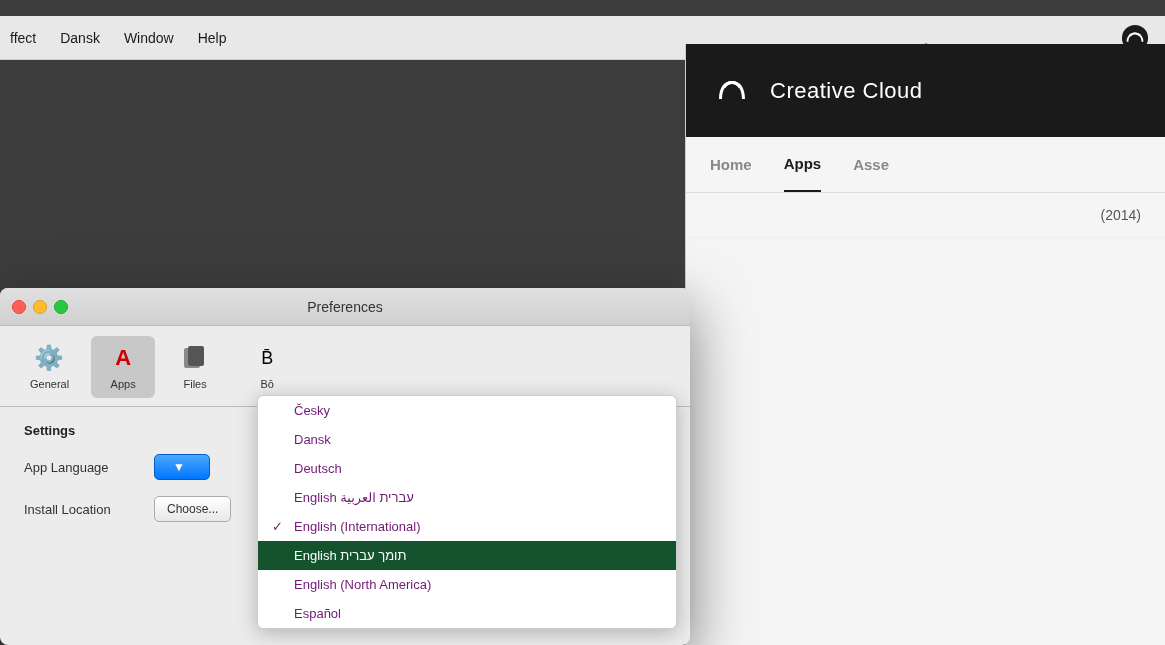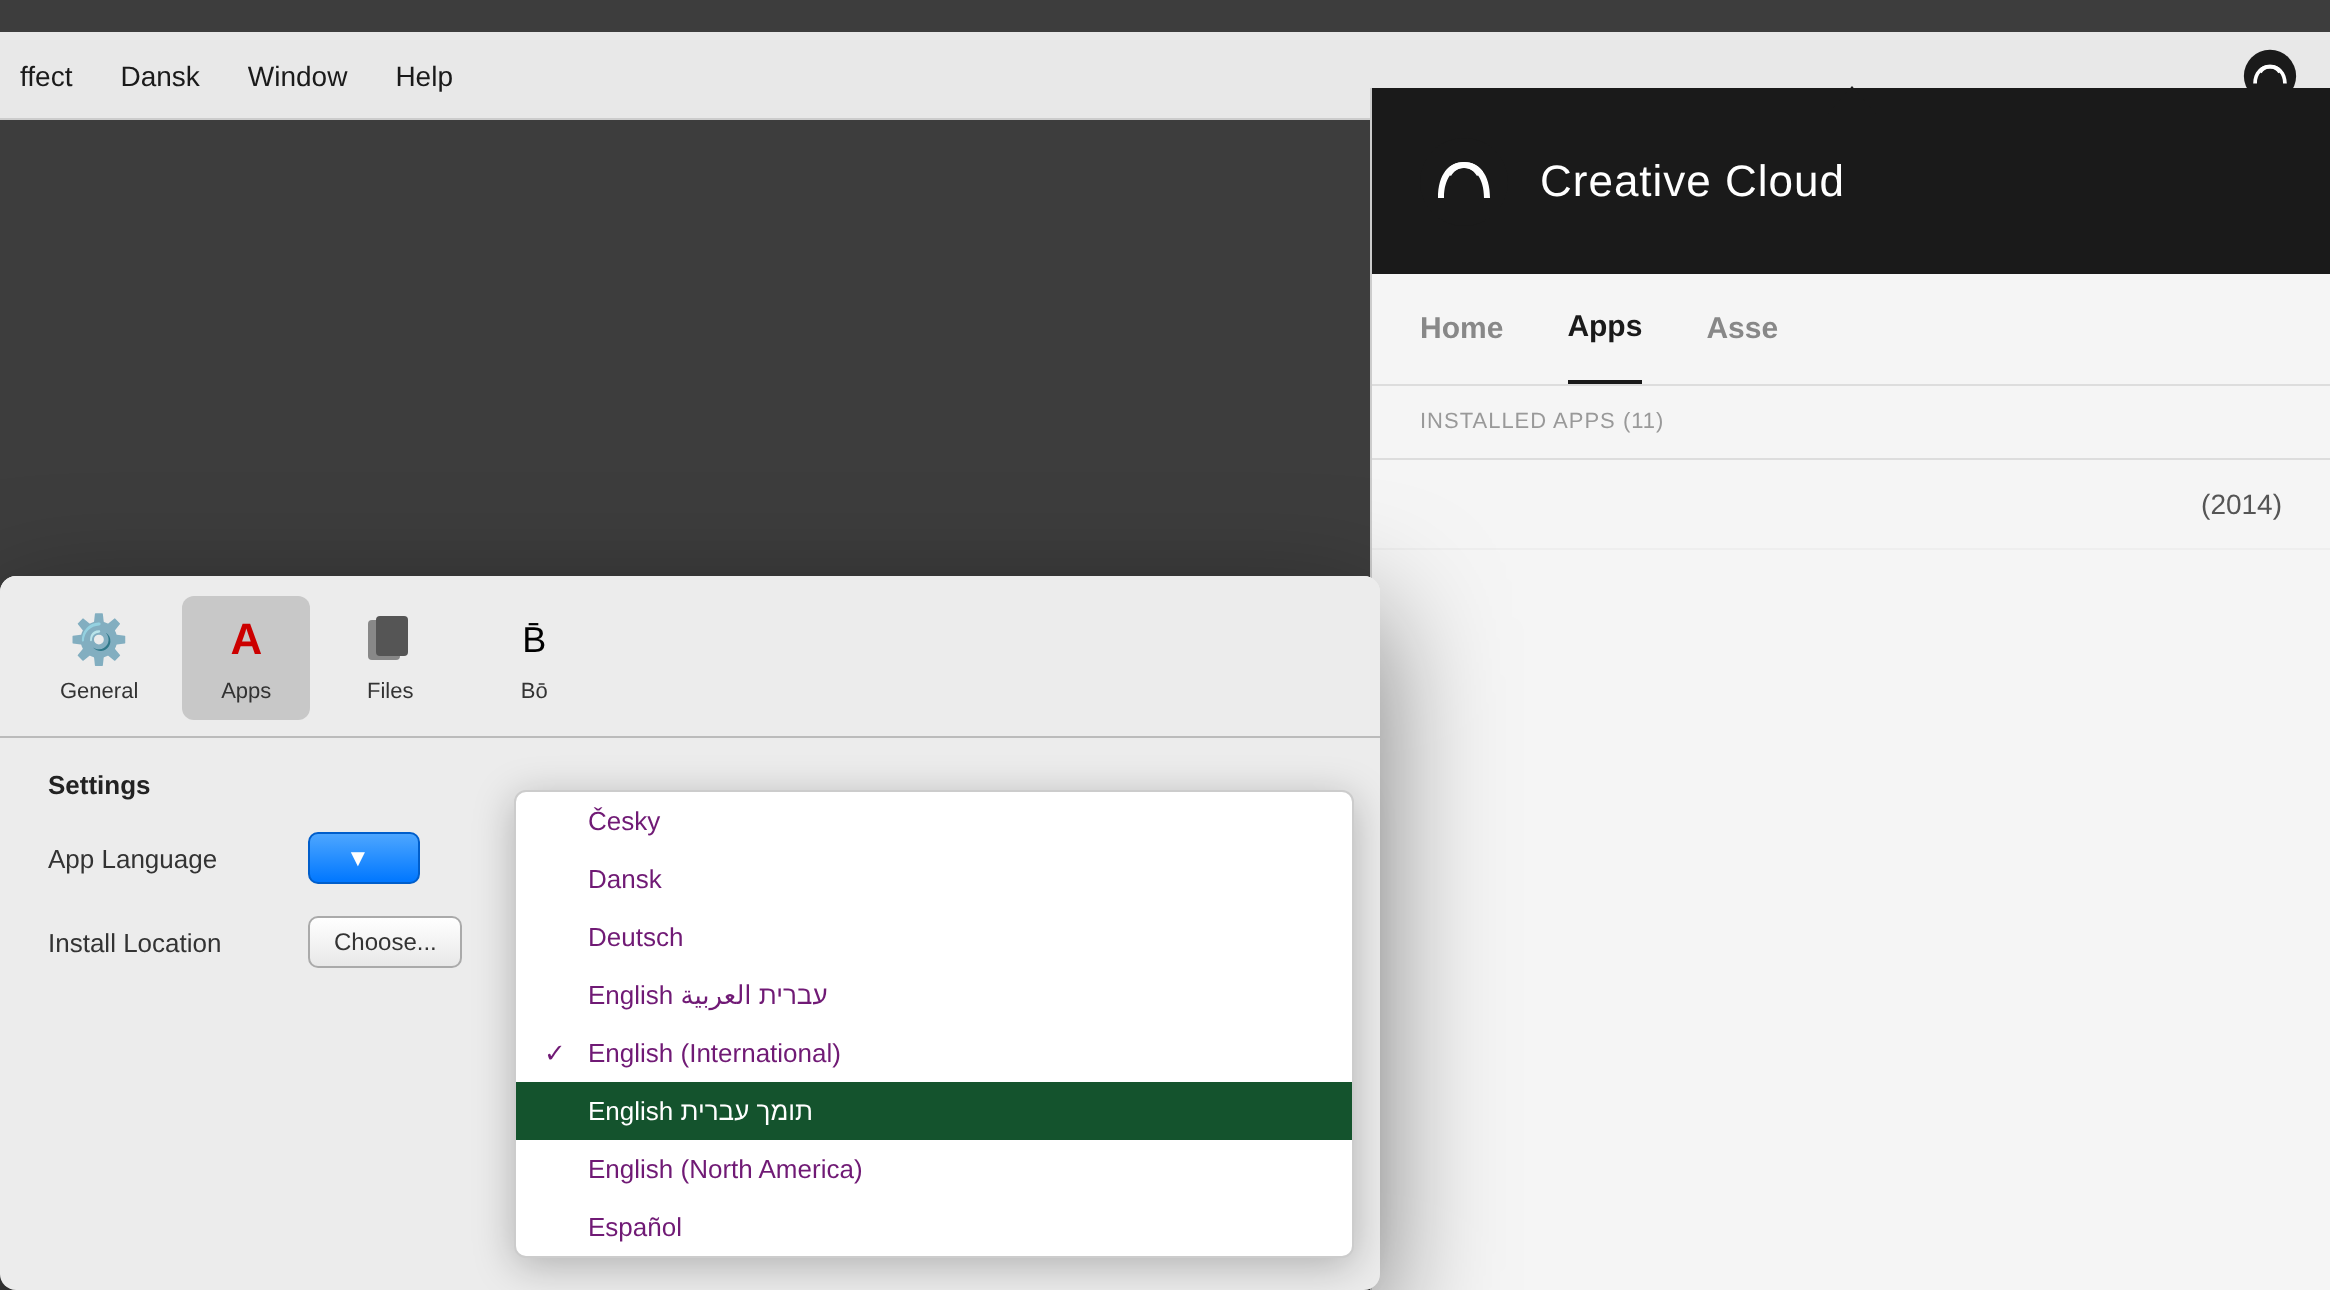--- a/index.html
+++ b/index.html
@@ -328,7 +328,6 @@
     <span class="cc-nav-item">Asse</span>
   </div>
 
-  <div class="cc-installed-header">INSTALLED APPS (11)</div>
 
   <div class="cc-app-row">
     <span class="cc-app-year">(2014)</span>

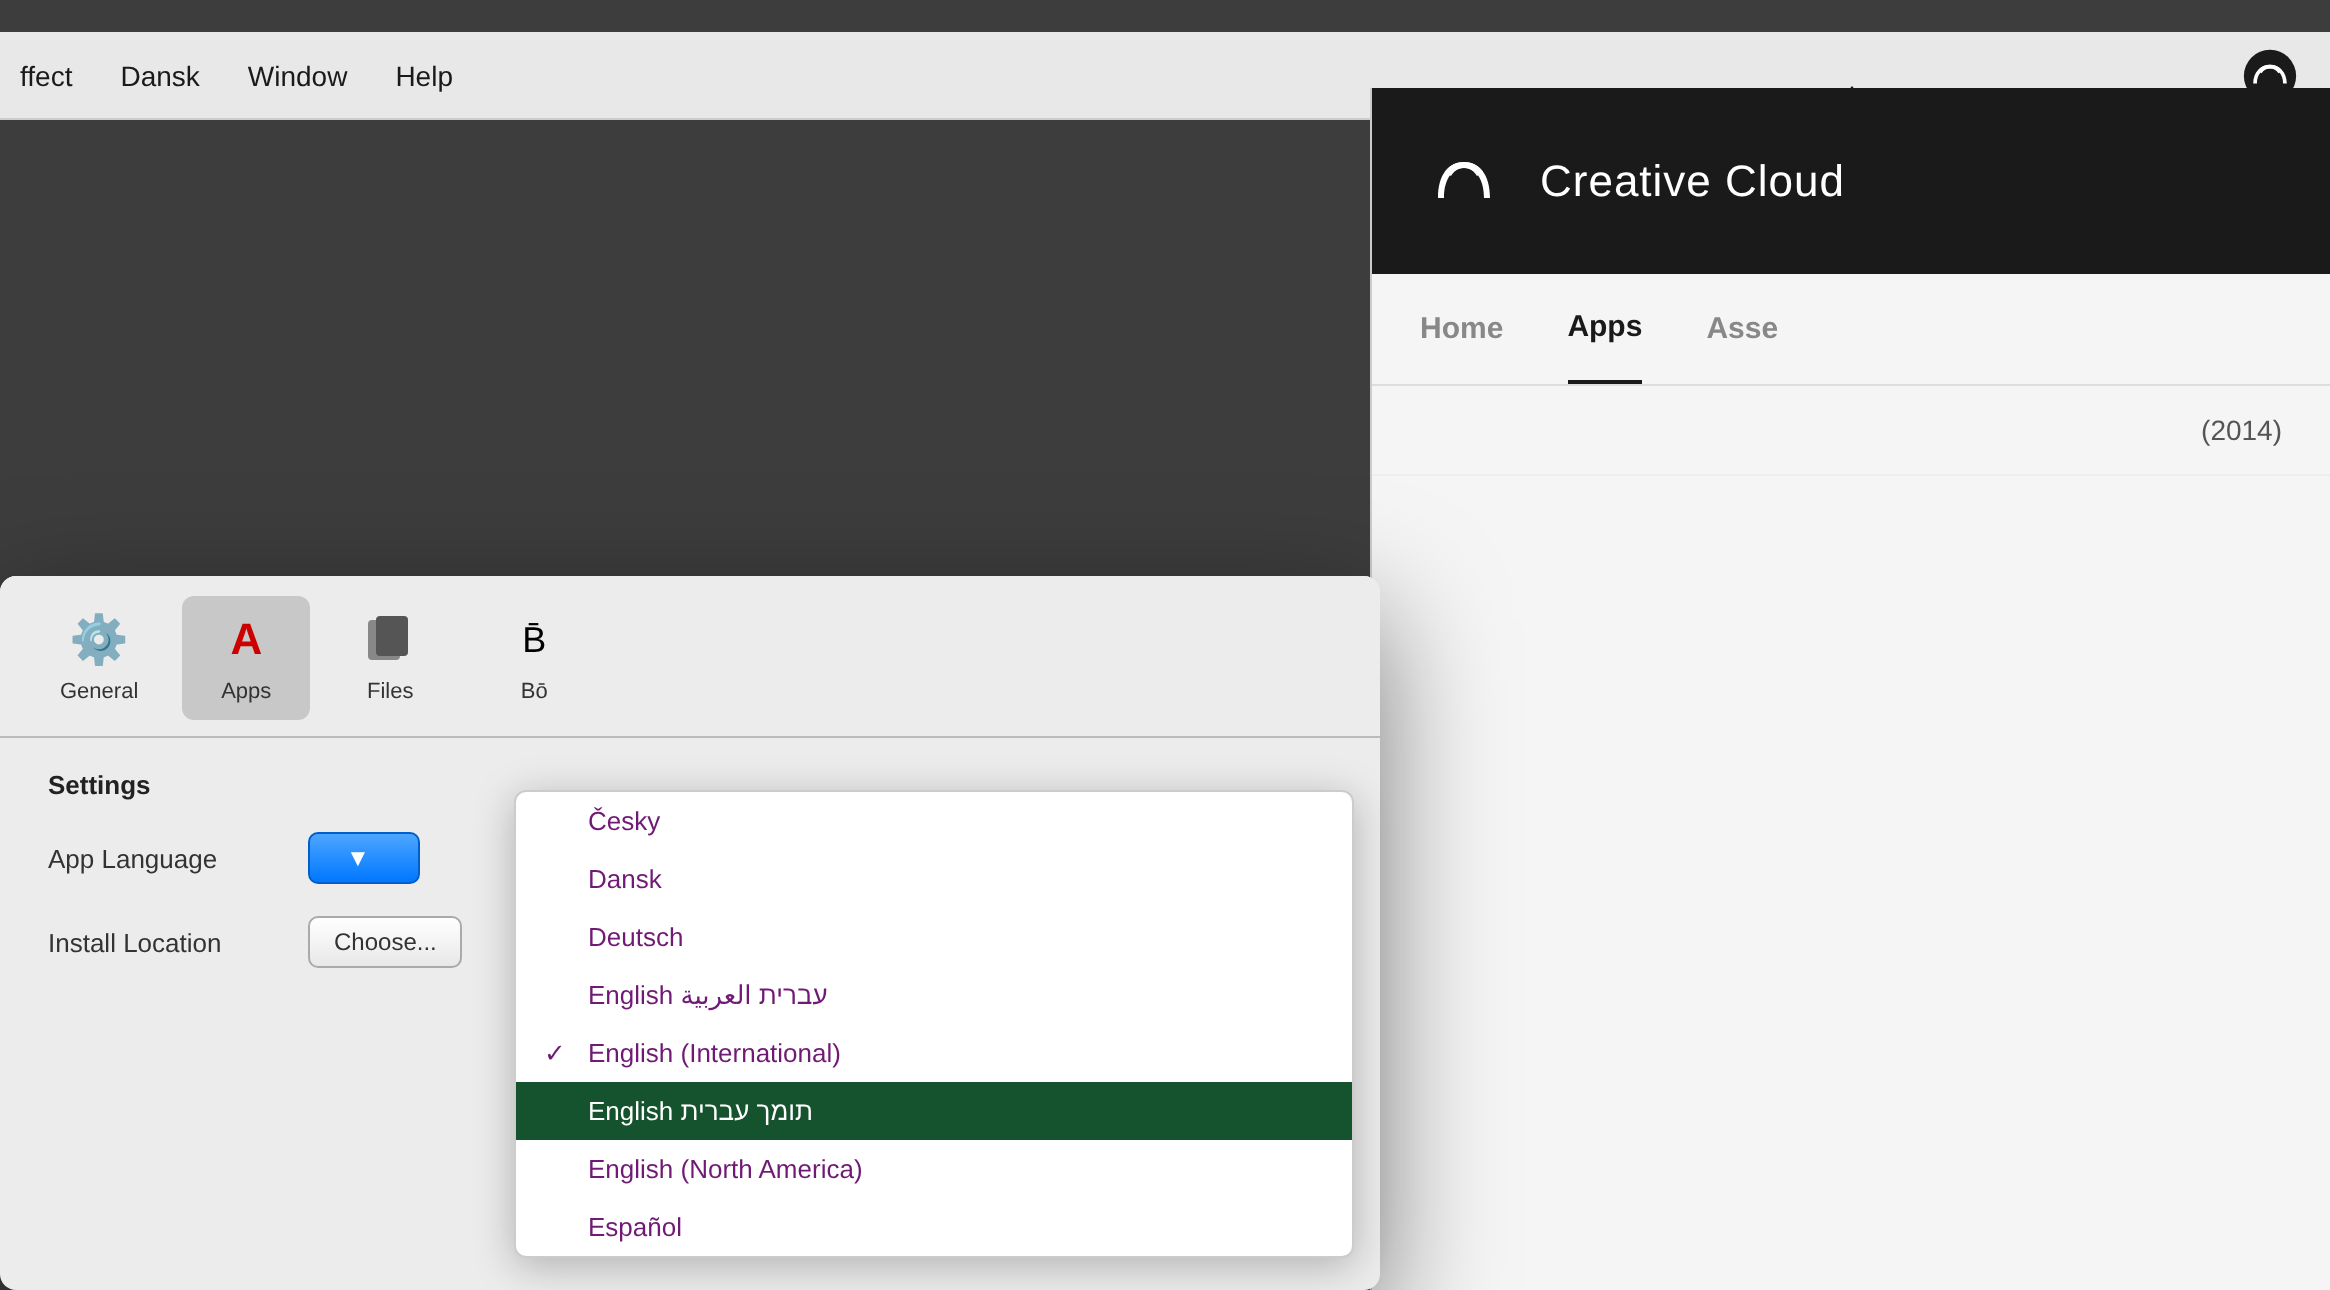--- a/index.html
+++ b/index.html
@@ -336,6 +336,14 @@
 
 <div class="preferences-window">
 
+  <div class="pref-title-bar">
+    <div class="traffic-lights">
+      <div class="traffic-light tl-red"></div>
+      <div class="traffic-light tl-yellow"></div>
+      <div class="traffic-light tl-green"></div>
+    </div>
+    <span class="pref-title">Preferences</span>
+  </div>
 
   <div class="pref-toolbar">
 

